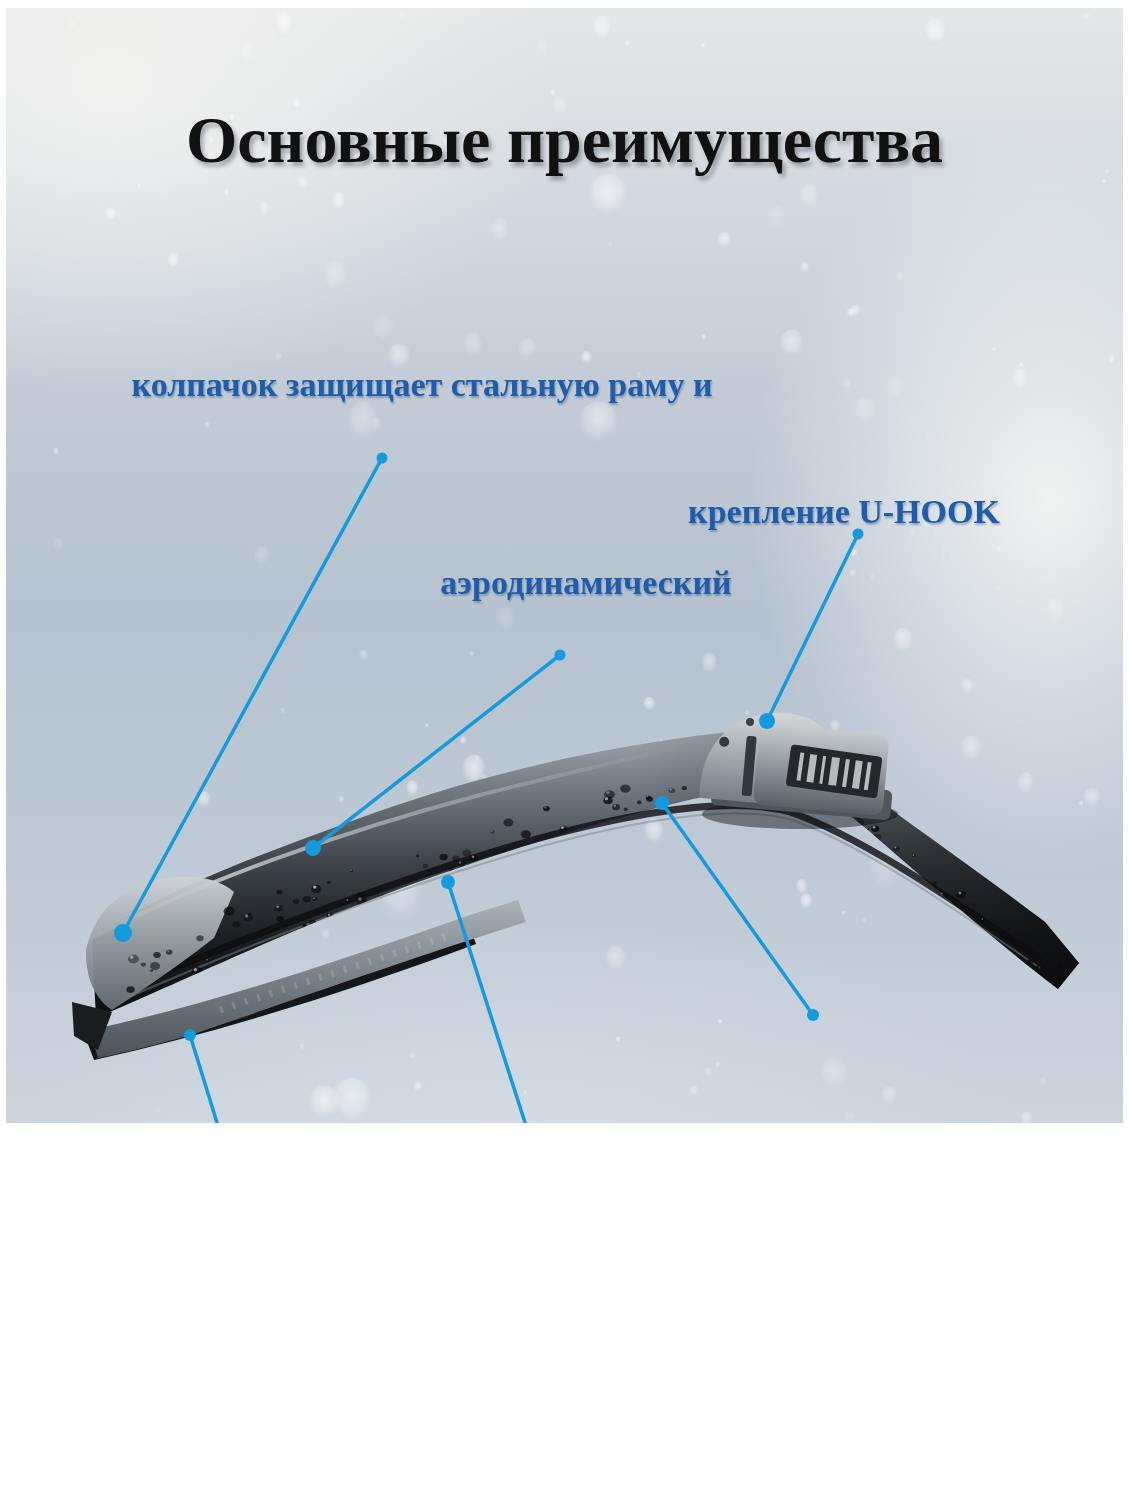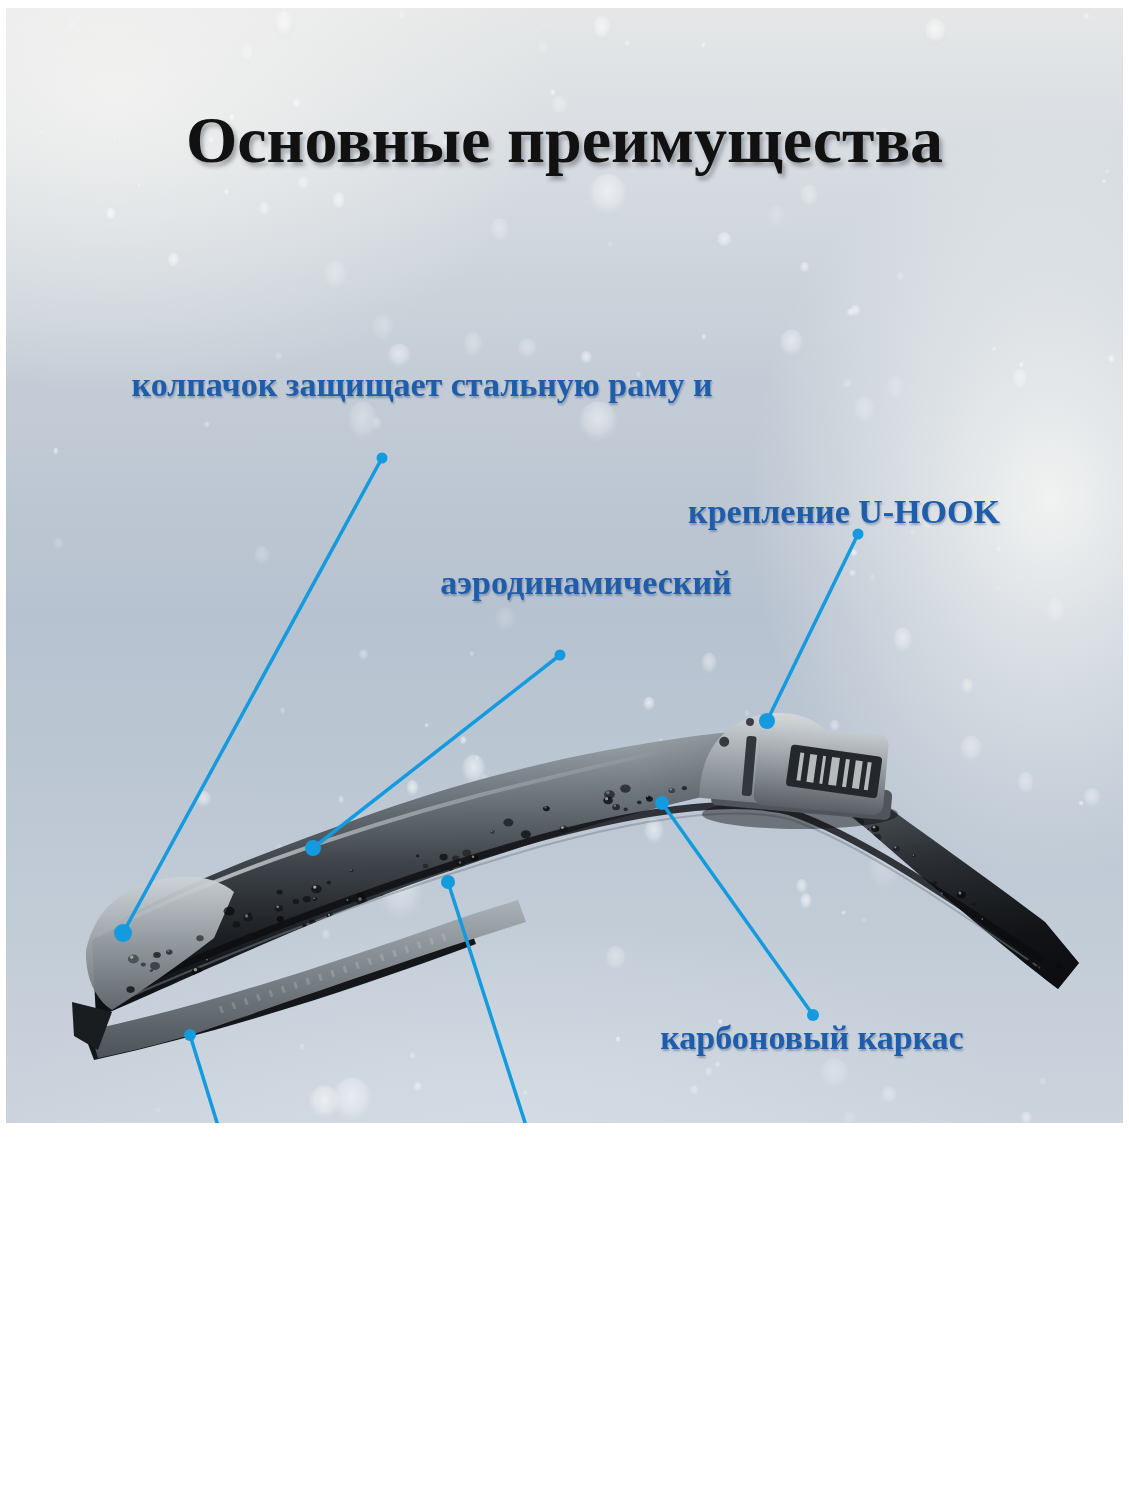--- a/index.html
+++ b/index.html
@@ -507,9 +507,6 @@
   <div class="callout-label" id="lbl-uhook">
     <span>крепление U-HOOK</span>
   </div>
-  <div class="callout-label" id="lbl-carbon">
-    <span>карбоновый каркас</span>
-  </div>
 
   <div class="frame"></div>
 </div>

